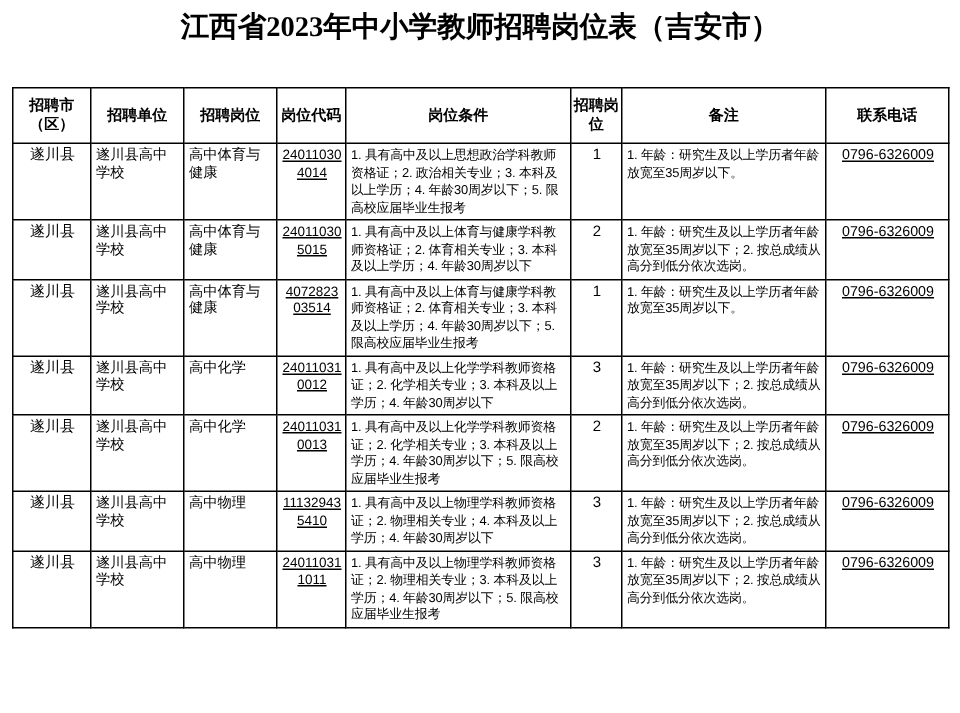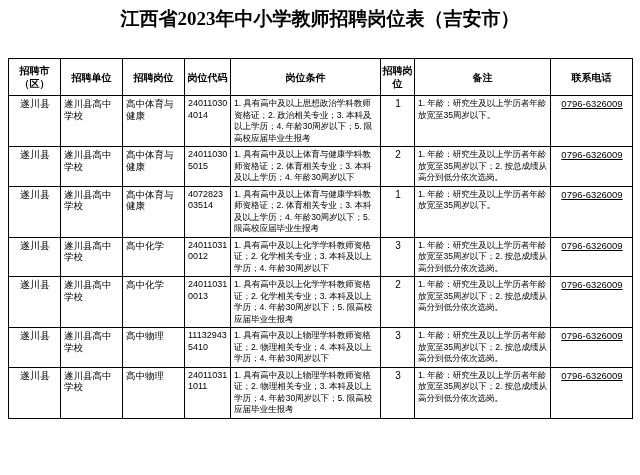--- a/index.html
+++ b/index.html
@@ -81,7 +81,8 @@
   td.code {
     font-size: 9px;
     line-height: 12px;
-    text-align: left;
+    text-align: center;
+    text-decoration: underline;
   }
   td.city {
     font-size: 10px;

